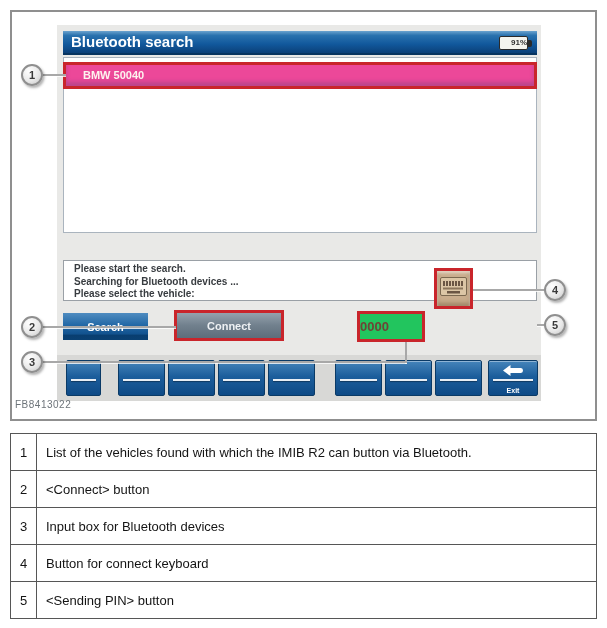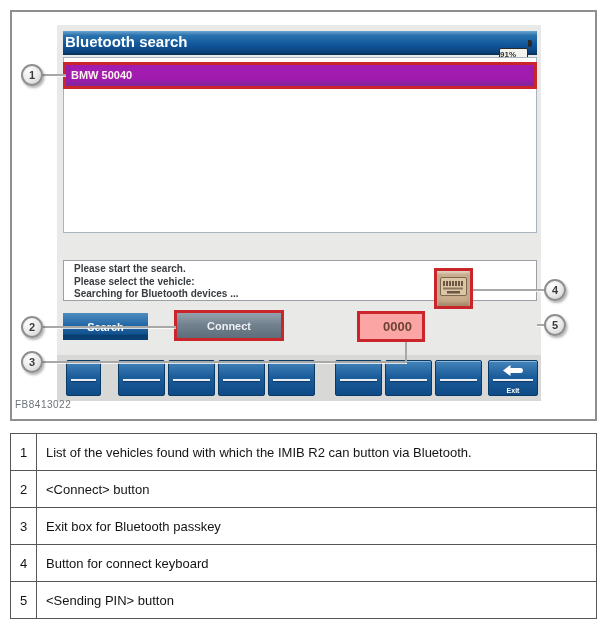--- a/index.html
+++ b/index.html
@@ -15,7 +15,7 @@
   .titlebar { position:absolute; left:63px; top:31px; width:474px; height:24px;
     background:linear-gradient(180deg,#6ba3cf 0%,#2a72ae 20%,#11589c 60%,#0b4078 100%);
     border-bottom:2px solid #083560; color:#fff; font-size:15px; font-weight:bold;
-    line-height:22px; padding-left:2px; }
+    line-height:22px; padding-left:8px; }
 
   .battery { position:absolute; left:499px; top:36px; width:34px; height:14px; }
   .battery-body { position:absolute; left:0; top:12px; width:29px; height:14px; background:#f4f4ee;

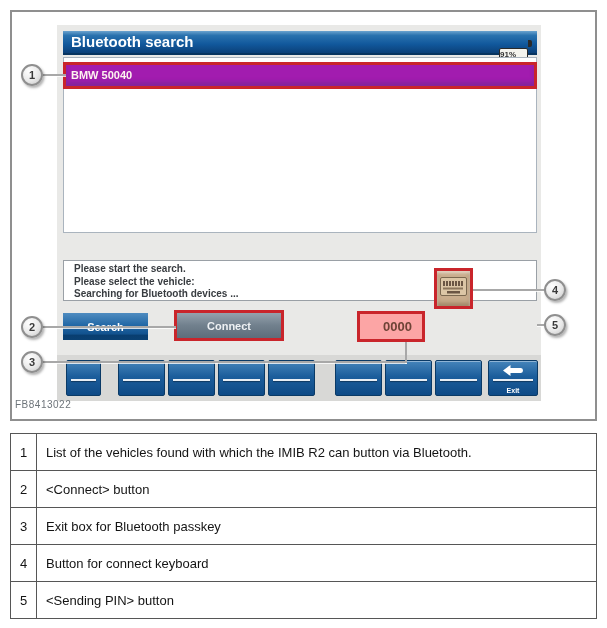--- a/index.html
+++ b/index.html
@@ -18,9 +18,9 @@
     line-height:22px; padding-left:8px; }
 
   .battery { position:absolute; left:499px; top:36px; width:34px; height:14px; }
-  .battery-body { position:absolute; left:0; top:12px; width:29px; height:14px; background:#f4f4ee;
+  .battery-body { position:absolute; left:0; top:0; width:29px; height:14px; background:#f4f4ee;
     border:1.5px solid #2a2a2a; border-radius:2px; font-size:8px; font-weight:bold; color:#333;
-    text-align:left; line-height:11px; }
+    text-align:right; line-height:11px; }
   .battery-nub { position:absolute; left:29px; top:3.5px; width:4px; height:7px; background:#2a2a2a;
     border-radius:0 2px 2px 0; }
 

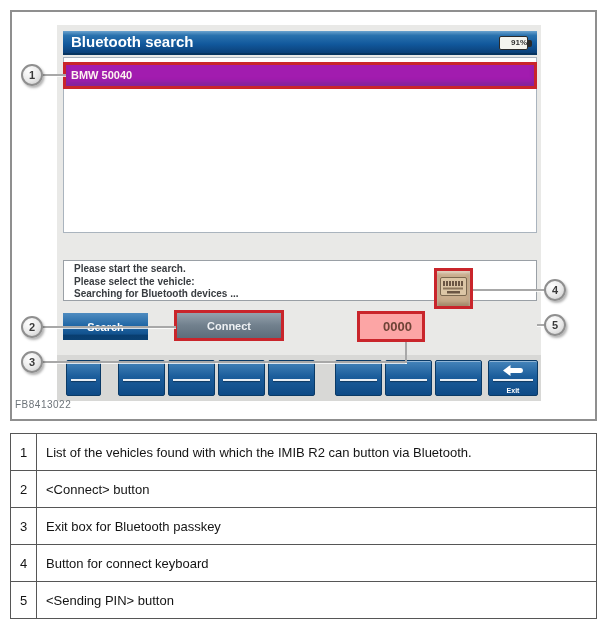--- a/index.html
+++ b/index.html
@@ -30,8 +30,8 @@
   .red-outline { border:3px solid #c9252b !important; }
 
   .sel-row { position:absolute; left:63px; top:62px; width:474px; height:27px;
-    background:#a21caf; color:#fdf3ef; font-size:11px; font-weight:bold;
-    line-height:20px; padding-left:5px; box-shadow:inset 0 -4px 4px rgba(40,60,100,.25); }
+    background:#ec4899; color:#fdf3ef; font-size:11px; font-weight:bold;
+    line-height:20px; padding-left:17px; box-shadow:inset 0 -4px 4px rgba(40,60,100,.25); }
 
   .messagebox { position:absolute; left:63px; top:260px; width:474px; height:41px;
     background:#fff; border:1px solid #9aa0a6; padding:2px 0 0 10px;

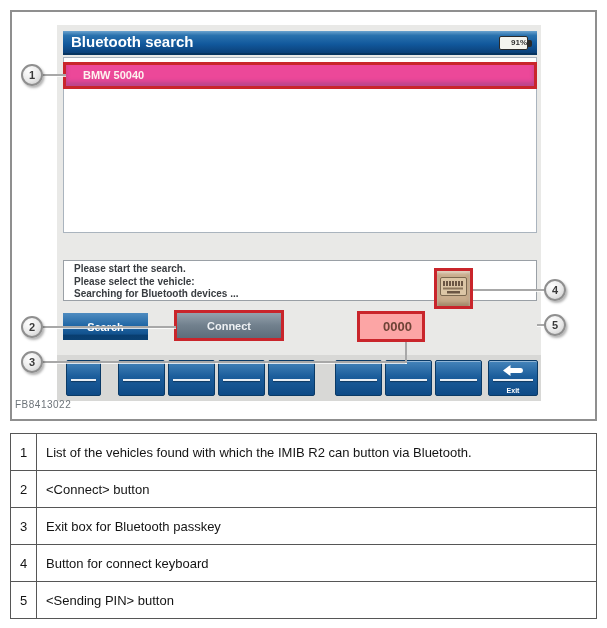--- a/index.html
+++ b/index.html
@@ -111,8 +111,8 @@
 
   <div class="messagebox">
     <div>Please start the search.</div>
+    <div>Searching for Bluetooth devices ...</div>
     <div>Please select the vehicle:</div>
-    <div>Searching for Bluetooth devices ...</div>
   </div>
 
   <div class="kbd-btn red-outline">

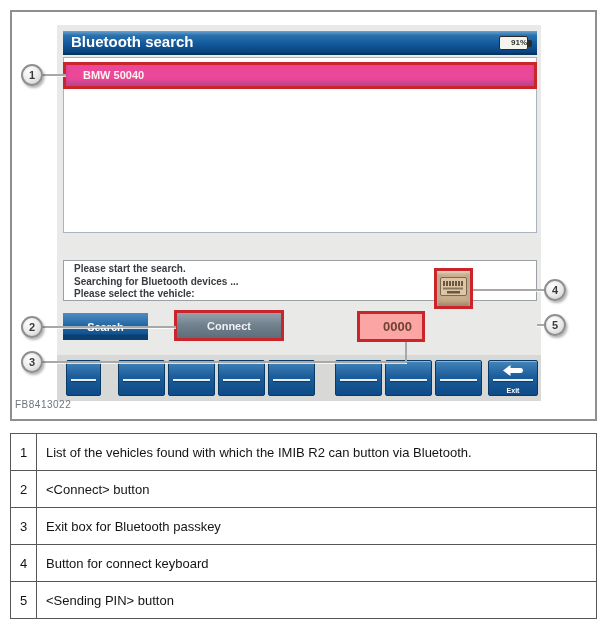--- a/index.html
+++ b/index.html
@@ -51,8 +51,8 @@
     background:linear-gradient(180deg,#95a2ad 0%,#72818e 48%,#5d6d7a 100%); }
 
   .passkey-input { position:absolute; left:357px; top:311px; width:68px; height:31px;
-    background:#fca5a5; color:#6e4336; font-size:13px; font-weight:bold;
-    text-align:right; line-height:25px; padding-right:10px; }
+    background:#22c55e; color:#6e4336; font-size:13px; font-weight:bold;
+    text-align:left; line-height:25px; padding-right:10px; }
 
   .sendpin-btn { left:429px; top:310px; width:110px; height:32px; color:#8e8678;
     background:linear-gradient(180deg,#c0a483 0%,#a78f6e 50%,#8d785a 100%); }

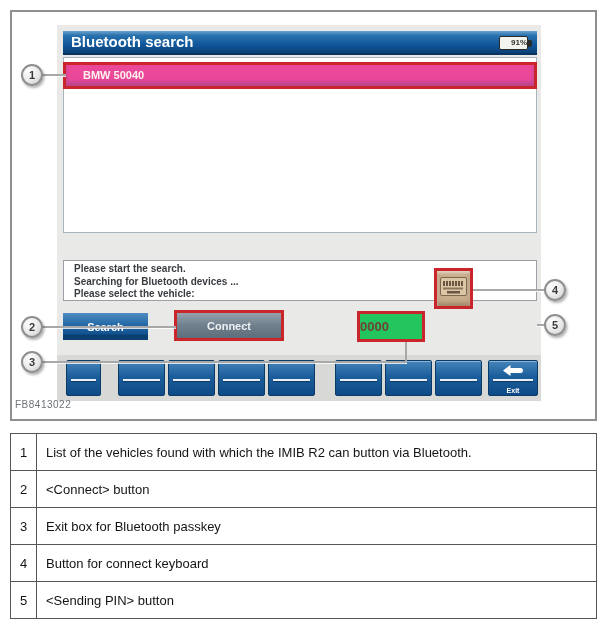--- a/index.html
+++ b/index.html
@@ -208,7 +208,7 @@
     </tr>
     <tr>
       <td class="num">3</td>
-      <td class="desc">Exit box for Bluetooth passkey</td>
+      <td class="desc">Input box for Bluetooth devices</td>
     </tr>
     <tr>
       <td class="num">4</td>

